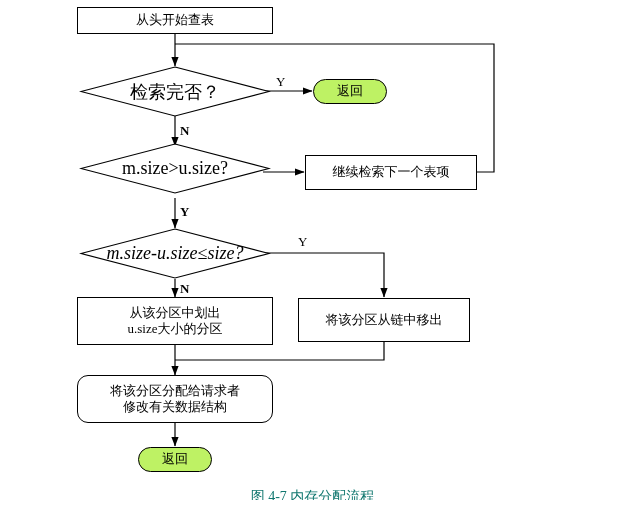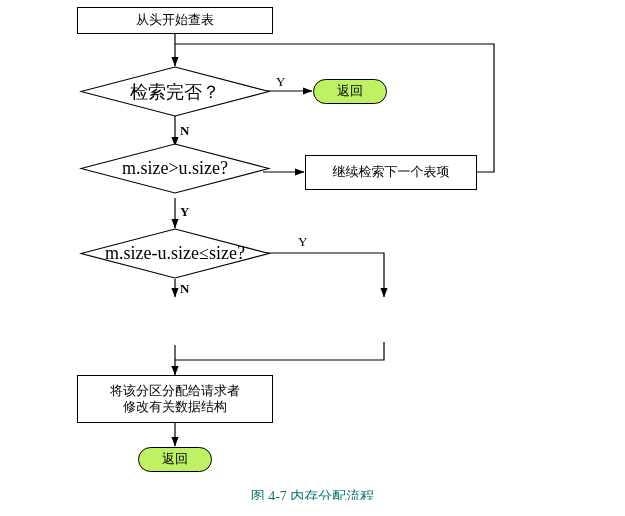--- a/index.html
+++ b/index.html
@@ -146,7 +146,7 @@
     <span>继续检索下一个表项</span>
   </div>
 
-  <div class="diamond-wrap" style="left:79px; top:228px; width:192px; height:51px;">
+  <div class="diamond-wrap" style="left:79px; top:228px; width:192px; height:51px;font-style:italic;">
     <svg width="192" height="51">
       <polygon points="96,1 190,25.5 96,50 2,25.5" fill="#ffffff" stroke="#000000" stroke-width="1.2"></polygon>
     </svg>

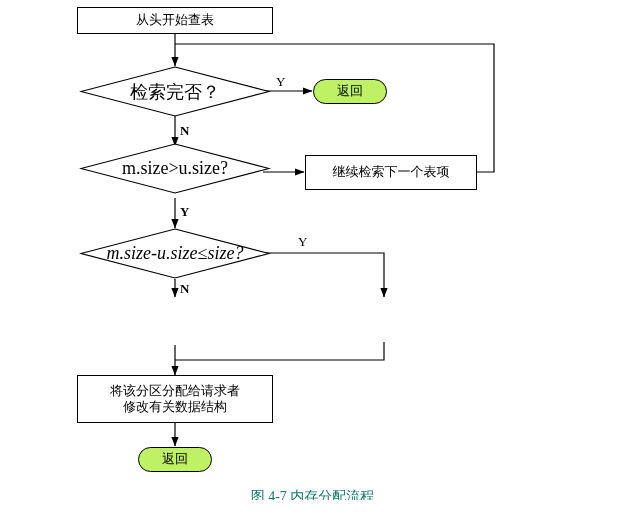--- a/index.html
+++ b/index.html
@@ -153,6 +153,10 @@
     <div class="diamond-label">m.size-u.size≤size?</div>
   </div>
 
+  <div class="node rect" style="left:77px; top:297px; width:196px; height:48px;">
+    <span>从该分区中划出
+u.size大小的分区</span>
+  </div>
 
 
   <div class="node rect" style="left:77px; top:375px; width:196px; height:48px;">

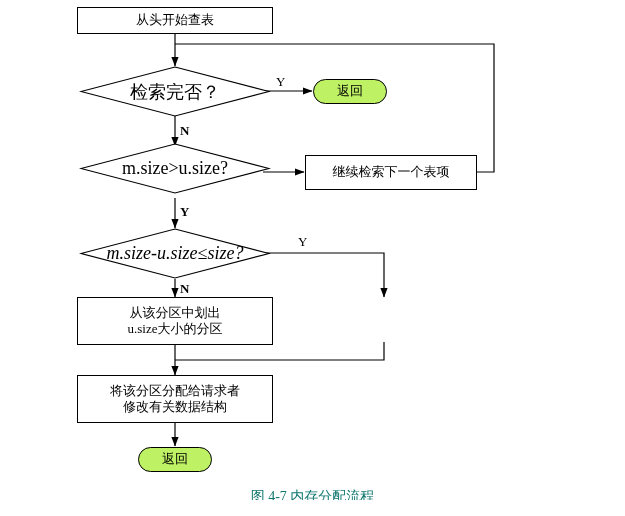--- a/index.html
+++ b/index.html
@@ -158,6 +158,9 @@
 u.size大小的分区</span>
   </div>
 
+  <div class="node rect" style="left:298px; top:298px; width:172px; height:44px;">
+    <span>将该分区从链中移出</span>
+  </div>
 
   <div class="node rect" style="left:77px; top:375px; width:196px; height:48px;">
     <span>将该分区分配给请求者

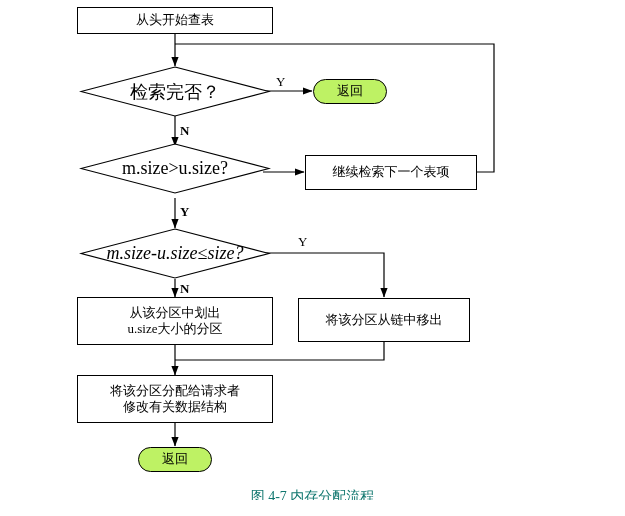--- a/index.html
+++ b/index.html
@@ -162,7 +162,7 @@
     <span>将该分区从链中移出</span>
   </div>
 
-  <div class="node rect" style="left:77px; top:375px; width:196px; height:48px;">
+  <div class="node rect" style="left:77px; top:375px; width:196px; height:48px;border-radius:11px;">
     <span>将该分区分配给请求者
 修改有关数据结构</span>
   </div>

